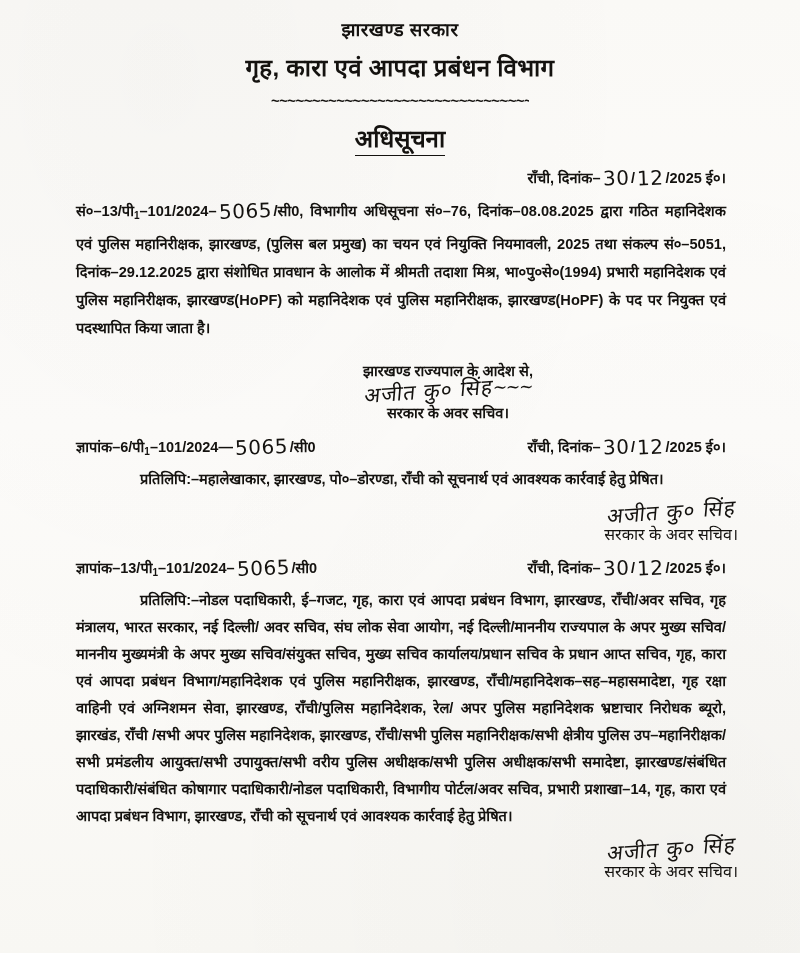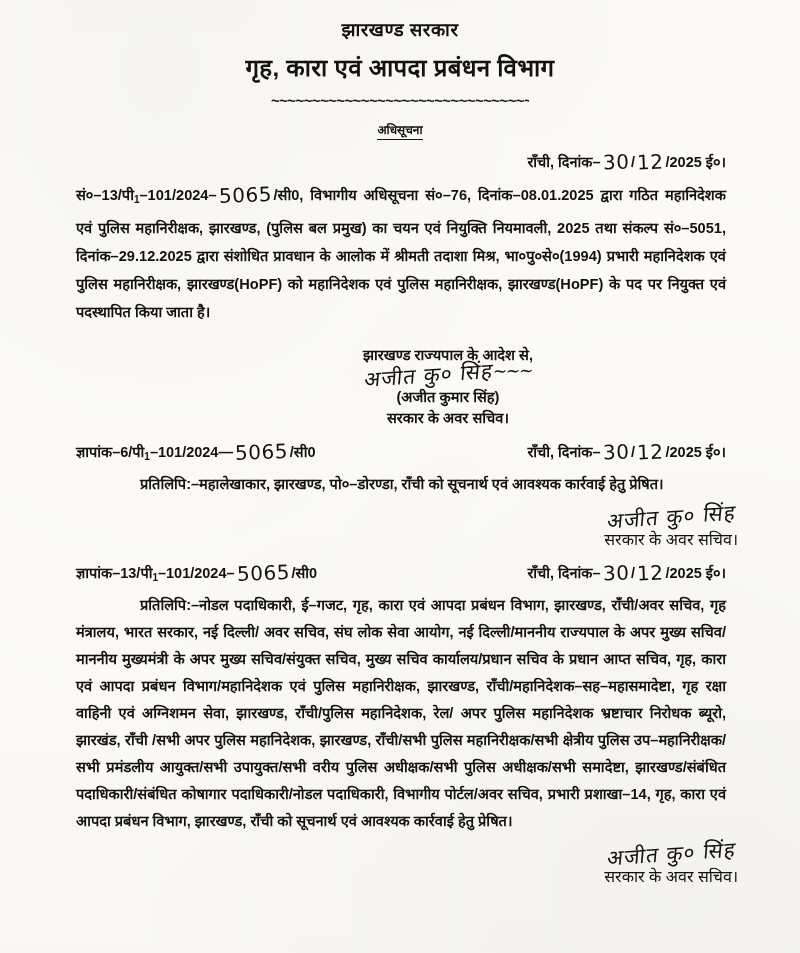--- a/index.html
+++ b/index.html
@@ -65,7 +65,7 @@
   }
   .hdr-notif {
     margin-top: 13px;
-    font-size: 12px;
+    font-size: 24px;
     font-weight: 700;
     display: inline-block;
     border-bottom: 1.6px solid #14120f;

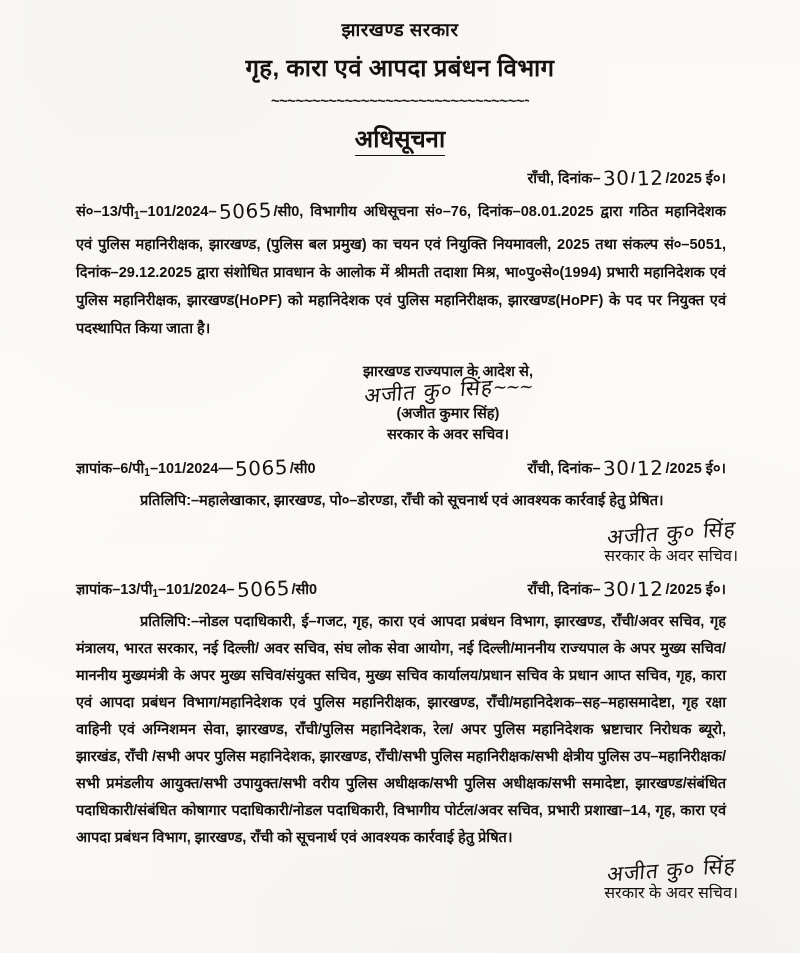--- a/index.html
+++ b/index.html
@@ -189,7 +189,7 @@
     </div>
 
     <div class="para">
-      <span class="refno"><span>सं०–</span><span>13/पी</span><span class="sub">1</span><span>–101/2024–</span><span class="hw num">5065</span><span>/सी0,</span></span><span> विभागीय अधिसूचना सं०–76, दिनांक–08.01.2025</span>
+      <span class="refno"><span>सं०–</span><span>13/पी</span><span class="sub">1</span><span>–101/2024–</span><span class="hw num">5065</span><span>/सी0,</span></span><span> विभागीय अधिसूचना सं०–76, दिनांक–08.08.2025</span>
       <span>द्वारा गठित महानिदेशक एवं पुलिस महानिरीक्षक, झारखण्ड, (पुलिस बल प्रमुख) का चयन एवं</span>
       <span>नियुक्ति नियमावली, 2025 तथा संकल्प सं०–5051, दिनांक–29.12.2025 द्वारा संशोधित प्रावधान के</span>
       <span>आलोक में श्रीमती तदाशा मिश्र, भा०पु०से०(1994) प्रभारी महानिदेशक एवं पुलिस महानिरीक्षक,</span>

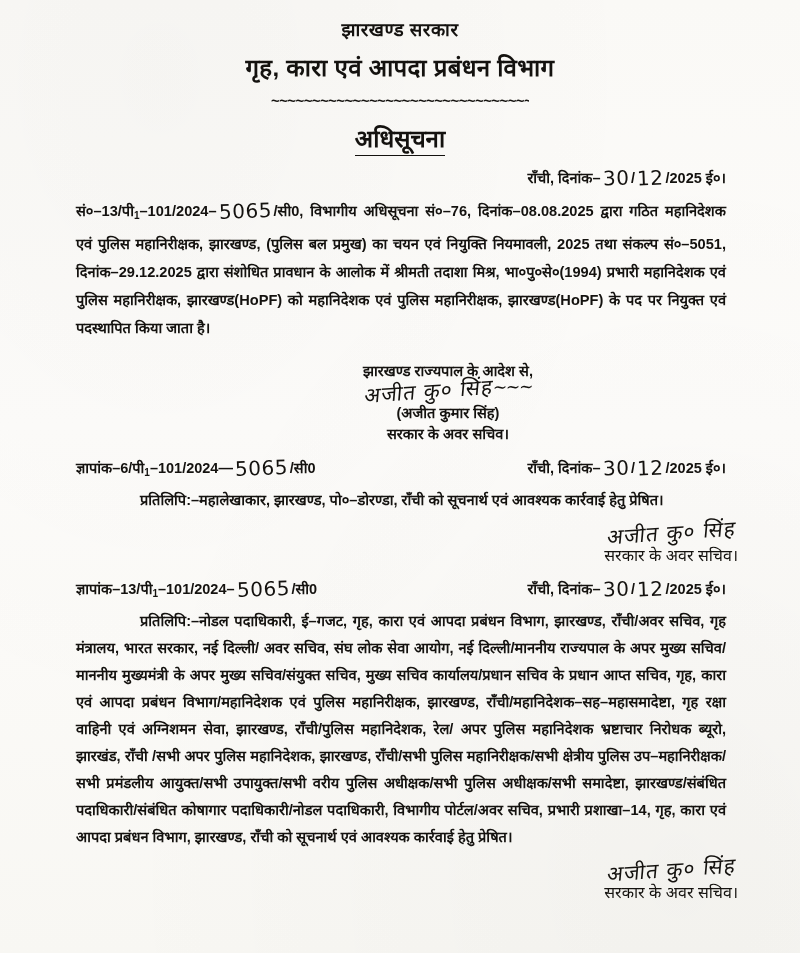--- a/index.html
+++ b/index.html
@@ -202,7 +202,6 @@
         <div>झारखण्ड राज्यपाल के आदेश से,</div>
         <div class="sigblock">
           <div class="sig-img"><span>अजीत कु० सिंह</span><span class="flick">~~~</span></div>
-          <div>(अजीत कुमार सिंह)</div>
           <div>सरकार के अवर सचिव।</div>
         </div>
       </div>

